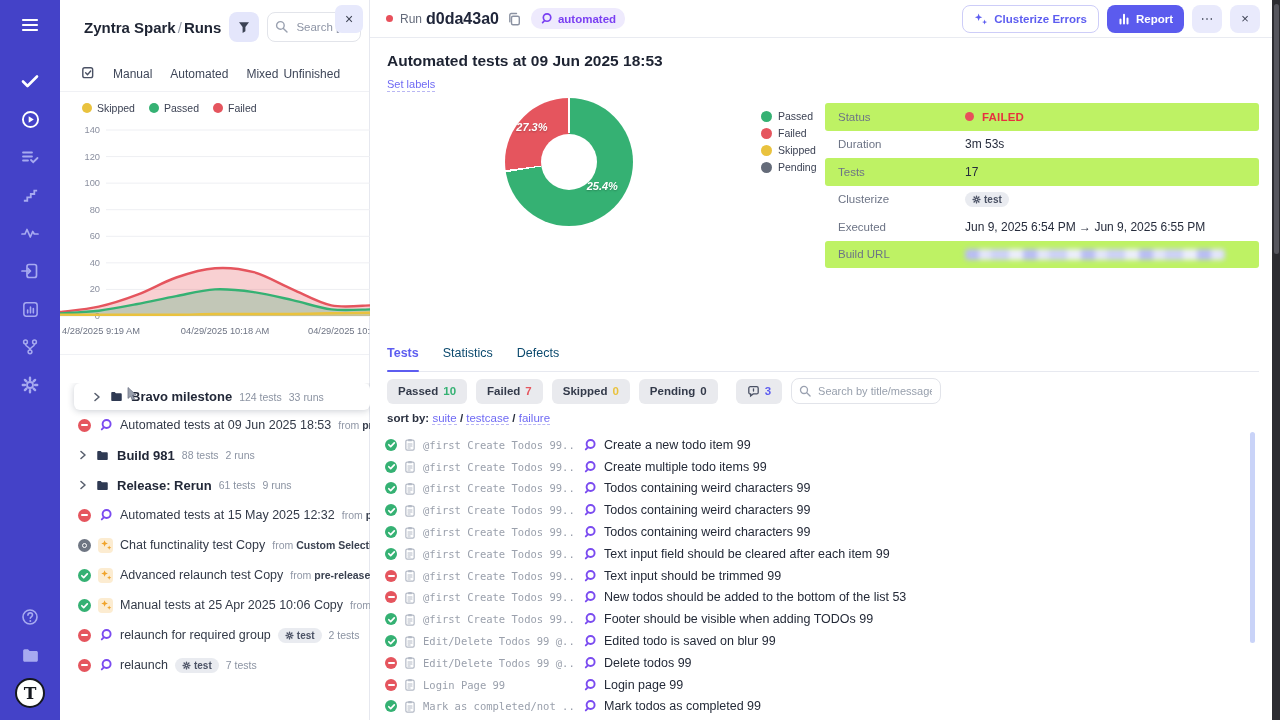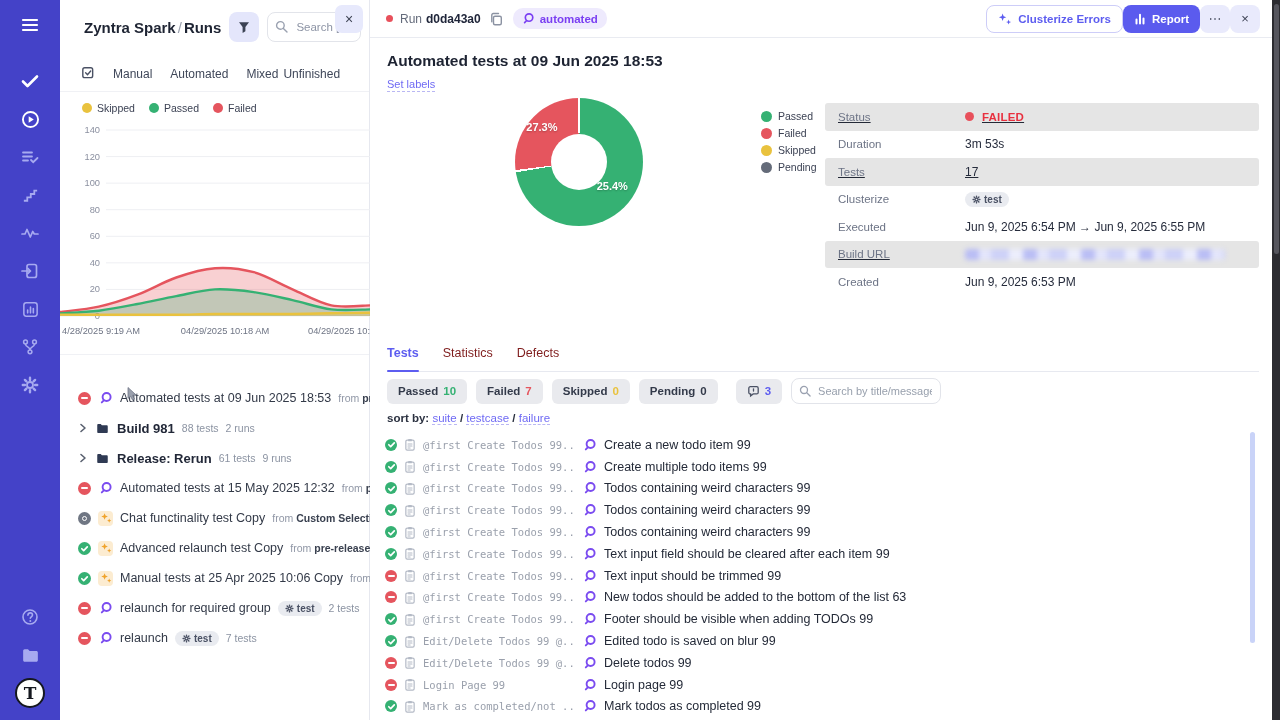--- a/index.html
+++ b/index.html
@@ -58,7 +58,7 @@
   .topbar { height:38px; display:flex; align-items:center; padding:0 12px 0 16px; border-bottom:1px solid #e9ebf1; }
   .topbar .rdot { width:7px; height:7px; border-radius:50%; background:#e8505b; margin-right:7px; }
   .run-lbl { font-size:12px; color:#636a7a; margin-right:4px; }
-  .run-id { font-size:12px; font-weight:700; color:#20263a; margin-right:8px; }
+  .run-id { font-size:16px; font-weight:700; color:#20263a; margin-right:8px; }
   .copy-btn { background:none; border:none; cursor:pointer; display:flex; margin-right:10px; padding:0; }
   .auto-badge { display:inline-flex; align-items:center; gap:5px; background:#eeeafd; border-radius:10px; height:21px; padding:0 9px; color:#7a3ff2; font-size:11.5px; font-weight:600; }
   .tb-right { margin-left:auto; display:flex; align-items:center; }

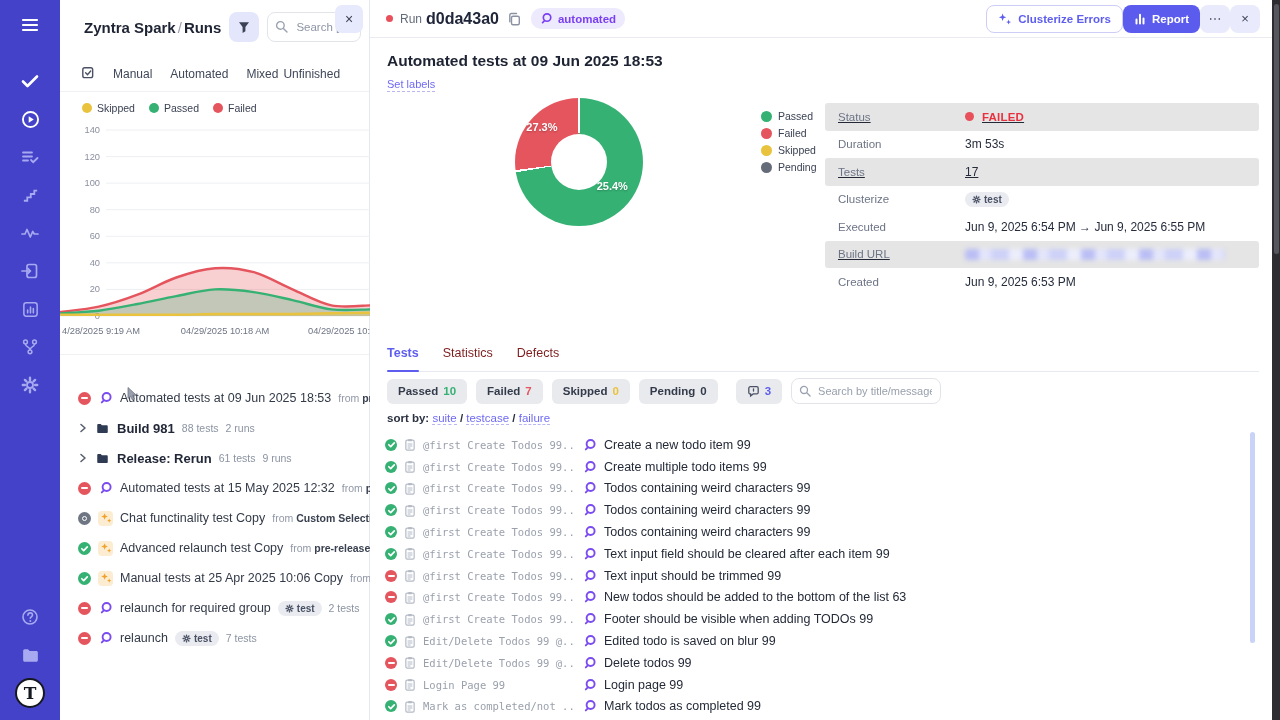--- a/index.html
+++ b/index.html
@@ -61,7 +61,7 @@
   .run-id { font-size:16px; font-weight:700; color:#20263a; margin-right:8px; }
   .copy-btn { background:none; border:none; cursor:pointer; display:flex; margin-right:10px; padding:0; }
   .auto-badge { display:inline-flex; align-items:center; gap:5px; background:#eeeafd; border-radius:10px; height:21px; padding:0 9px; color:#7a3ff2; font-size:11.5px; font-weight:600; }
-  .tb-right { margin-left:auto; display:flex; align-items:center; }
+  .tb-right { margin-left:auto; display:flex; align-items:center; gap:8px; }
   .btn-outline { height:28px; border:1px solid #cdcdf8; background:#fff; border-radius:8px; color:#5d5df0; font-size:11.5px; font-weight:600; display:inline-flex; align-items:center; gap:6px; padding:0 11px; cursor:pointer; font-family:inherit; }
   .btn-primary { height:28px; border:none; background:#5b5bee; border-radius:8px; color:#fff; font-size:11.5px; font-weight:600; display:inline-flex; align-items:center; gap:6px; padding:0 11px; cursor:pointer; font-family:inherit; }
   .btn-soft { height:28px; min-width:30px; border:none; background:#e9eafc; border-radius:8px; color:#3c4254; font-size:13px; display:inline-flex; align-items:center; justify-content:center; cursor:pointer; padding:0 8px; font-family:inherit; }

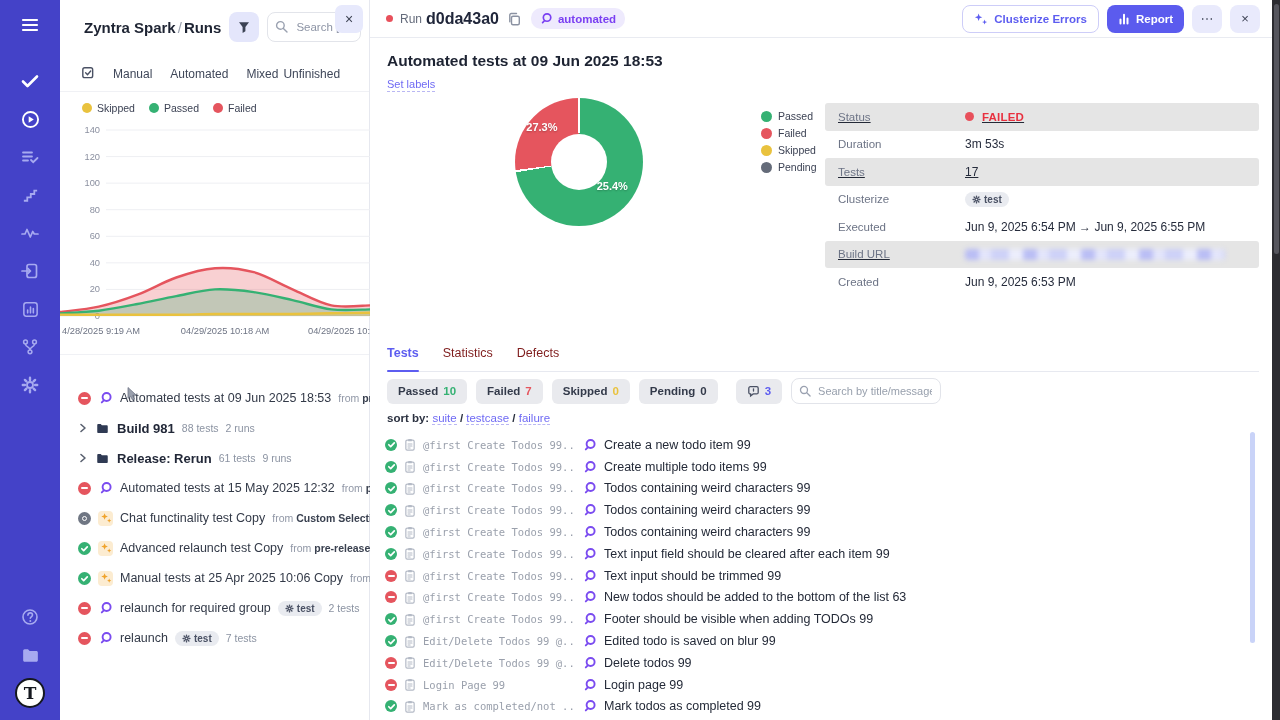--- a/index.html
+++ b/index.html
@@ -81,7 +81,7 @@
   
   .details { position:absolute; left:455px; top:65px; width:434px; }
   .drow { display:flex; align-items:center; min-height:27.5px; border-radius:3px; }
-  .drow.stripe { background:#e5e5e5;text-decoration:underline; }
+  .drow.stripe { background:#bef264; }
   .dlabel { width:140px; padding-left:13px; font-size:11.5px; color:#6d7486; flex:none; }
   .dval { font-size:12px; color:#262c3c; font-weight:500; display:flex; align-items:center; gap:6px; }
   .dval.failed { color:#e8303f; font-weight:800; font-size:11.5px; letter-spacing:.2px; }

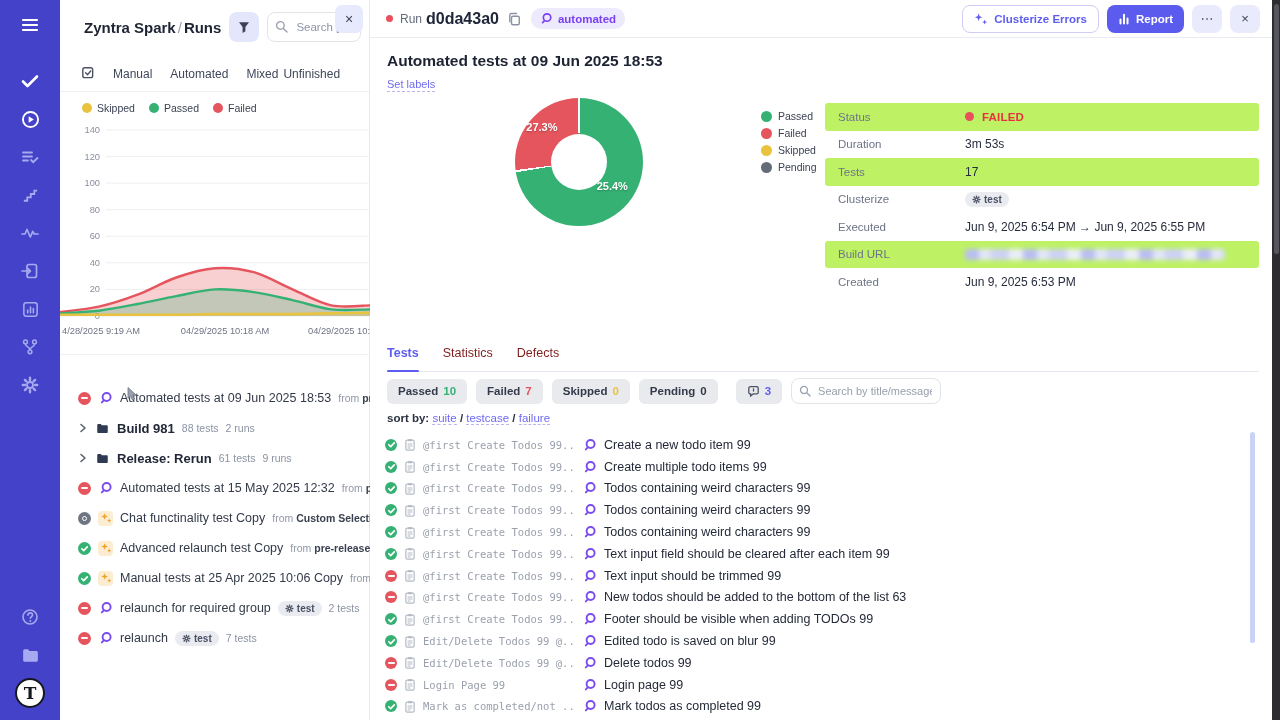--- a/index.html
+++ b/index.html
@@ -71,7 +71,7 @@
   .set-labels { position:absolute; left:17px; top:40px; font-size:11px; color:#6f6af4; border-bottom:1px dashed #b9b7f3; cursor:pointer; padding-bottom:1px; }
 
   
-  .donut-wrap { position:absolute; left:145px; top:60px; width:128px; height:128px; }
+  .donut-wrap { position:absolute; left:135px; top:60px; width:128px; height:128px;font-style:italic; }
   .donut { width:128px; height:128px; border-radius:50%; position:relative; }
   .donut::after { content:''; position:absolute; inset:36px; background:#fff; border-radius:50%; }
   .d-lab { position:absolute; color:#fff; font-size:11px; font-weight:700; text-shadow:0 1px 2px rgba(0,0,0,.25); transform:translate(-50%,-50%); z-index:2; }

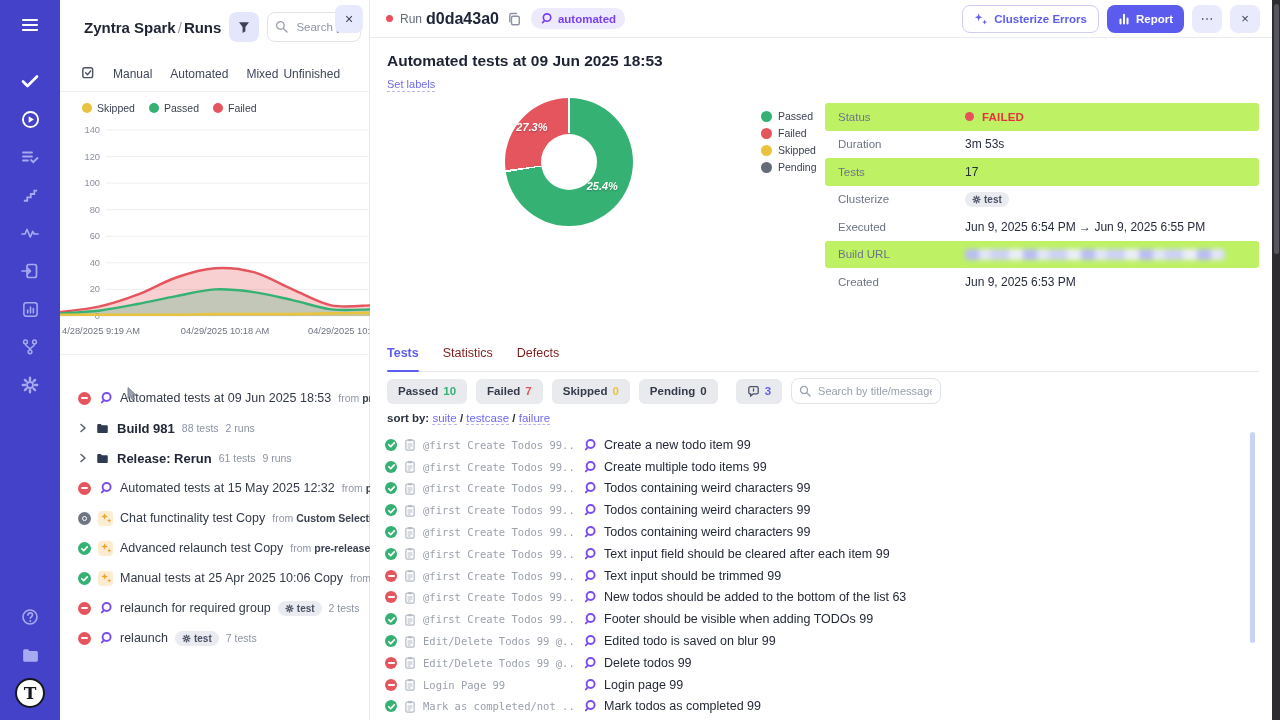--- a/index.html
+++ b/index.html
@@ -519,10 +519,6 @@
             <span class="redact"></span>
           </span>
         </div>
-        <div class="drow">
-          <span class="dlabel">Created</span>
-          <span class="dval">Jun 9, 2025 6:53 PM</span>
-        </div>
       </div>
 
     <div class="sec-tabs" id="sec-tabs">

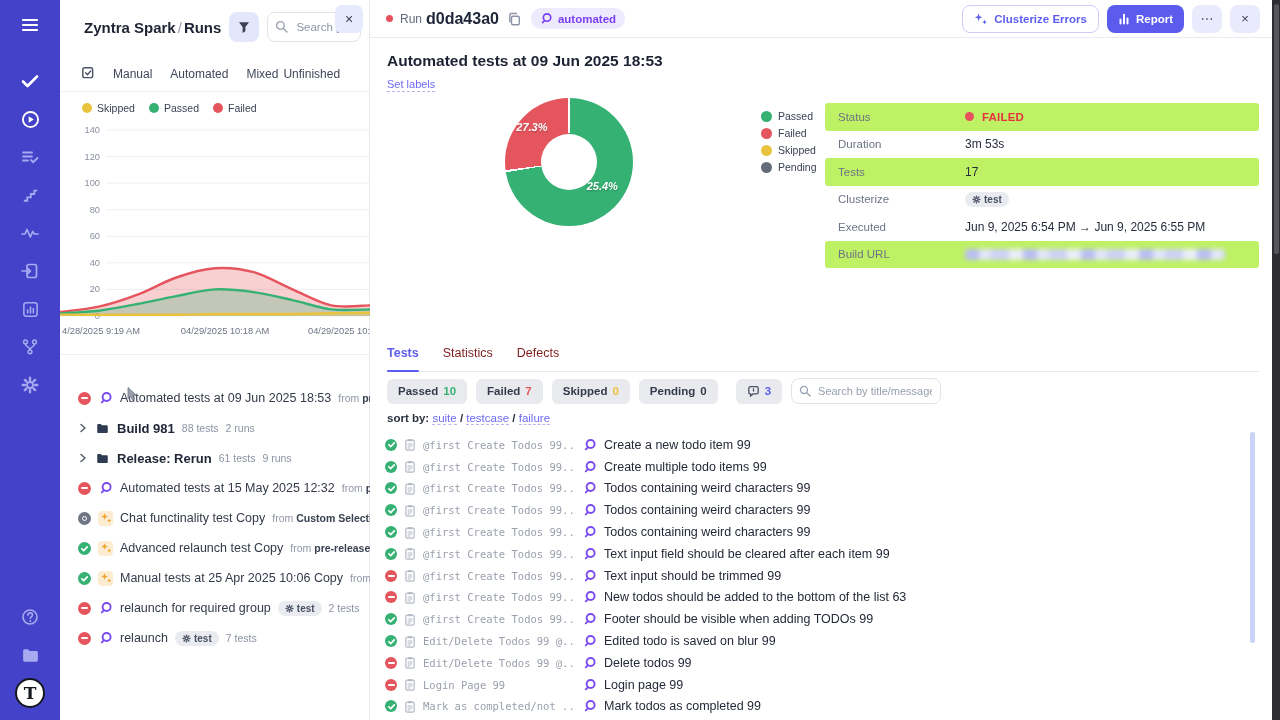--- a/index.html
+++ b/index.html
@@ -91,7 +91,7 @@
 
   
   .sec-tabs { position:absolute; left:17px; top:308px; right:13px; display:flex; gap:24px; border-bottom:1px solid #e7e9f0; height:26px; }
-  .sec-tab { font-size:12.5px; color:#7f1d1d; cursor:pointer; padding-bottom:8px; position:relative; }
+  .sec-tab { font-size:12.5px; color:#0c4a6e; cursor:pointer; padding-bottom:8px; position:relative; }
   .sec-tab.active { color:#5d5df0; font-weight:600; }
   .sec-tab.active::after { content:''; position:absolute; left:0; right:0; bottom:-1px; height:2px; background:#5d5df0; border-radius:2px; }
   .chips { position:absolute; left:17px; top:340px; display:flex; gap:9px; align-items:center; }

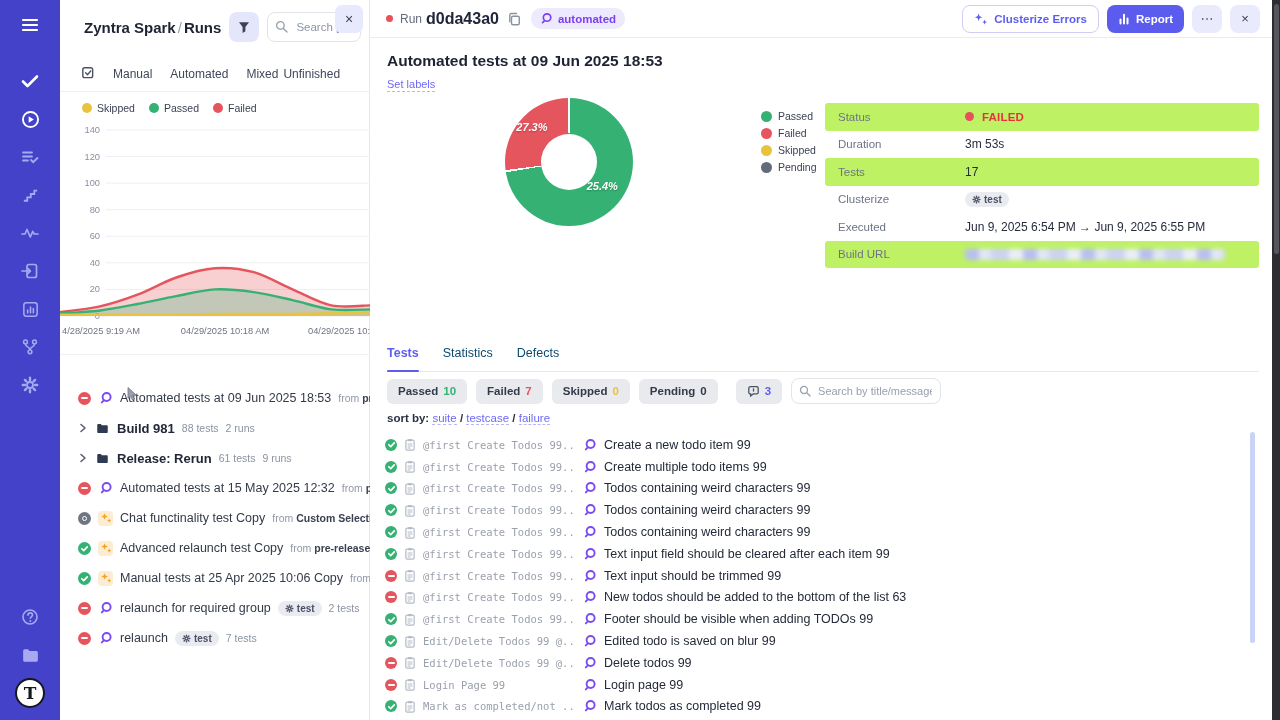--- a/index.html
+++ b/index.html
@@ -280,6 +280,21 @@
       </svg>
     </span>
   <div class="p-runs" id="runs-list">
+      <div class="run-row card">
+        <span class="chev">
+          <svg width="10" height="10" viewBox="0 0 10 10">
+            <path d="M3 1.5l4 3.5-4 3.5" stroke="currentColor" stroke-width="1.6" fill="none" stroke-linecap="round" stroke-linejoin="round"></path>
+          </svg>
+        </span>
+        <span class="icn">
+          <svg width="15" height="15" viewBox="0 0 20 20">
+            <path d="M3 5.5c0-.8.6-1.5 1.4-1.5h3.2l1.6 1.8h6.4c.8 0 1.4.6 1.4 1.4v7.3c0 .8-.6 1.5-1.4 1.5H4.4c-.8 0-1.4-.7-1.4-1.5z" fill="#2f3a53"></path>
+          </svg>
+        </span>
+        <span class="f-title">Bravo milestone</span>
+        <span class="meta">124 tests</span>
+        <span class="meta">33 runs</span>
+      </div>
       <div class="run-row">
         <span class="st" style="background:#e5555e">
           <span class="minus"></span>

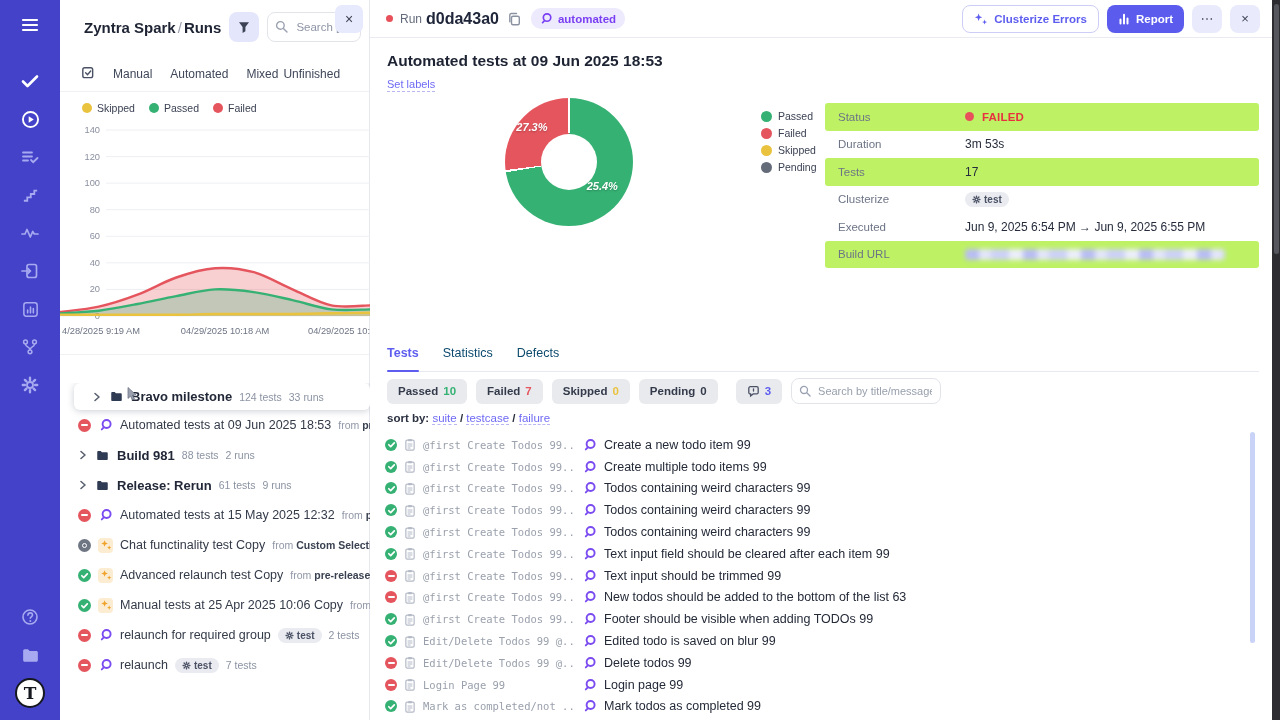--- a/index.html
+++ b/index.html
@@ -735,7 +735,7 @@
               <path d="M2.8 11.4l2-2" stroke="#7a4bf0" stroke-width="1.9" stroke-linecap="round"></path>
             </svg>
           </span>
-          <span class="ttitle">New todos should be added to the bottom of the list 63</span>
+          <span class="ttitle">New todos should be added to the bottom of the list 53</span>
         </div>
         <div class="trow">
           <span class="st" style="background:#35b173">

